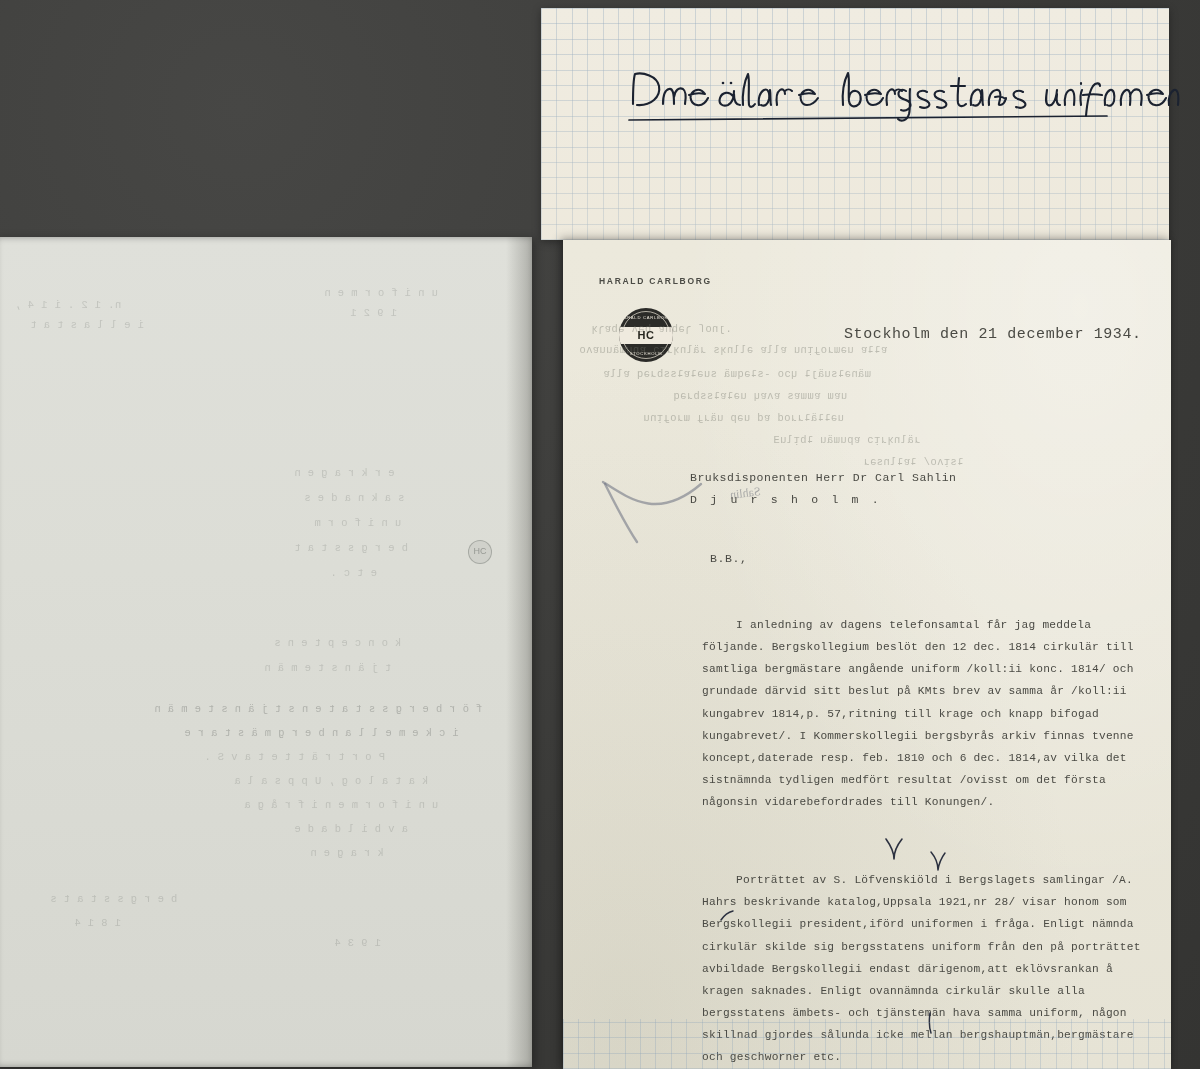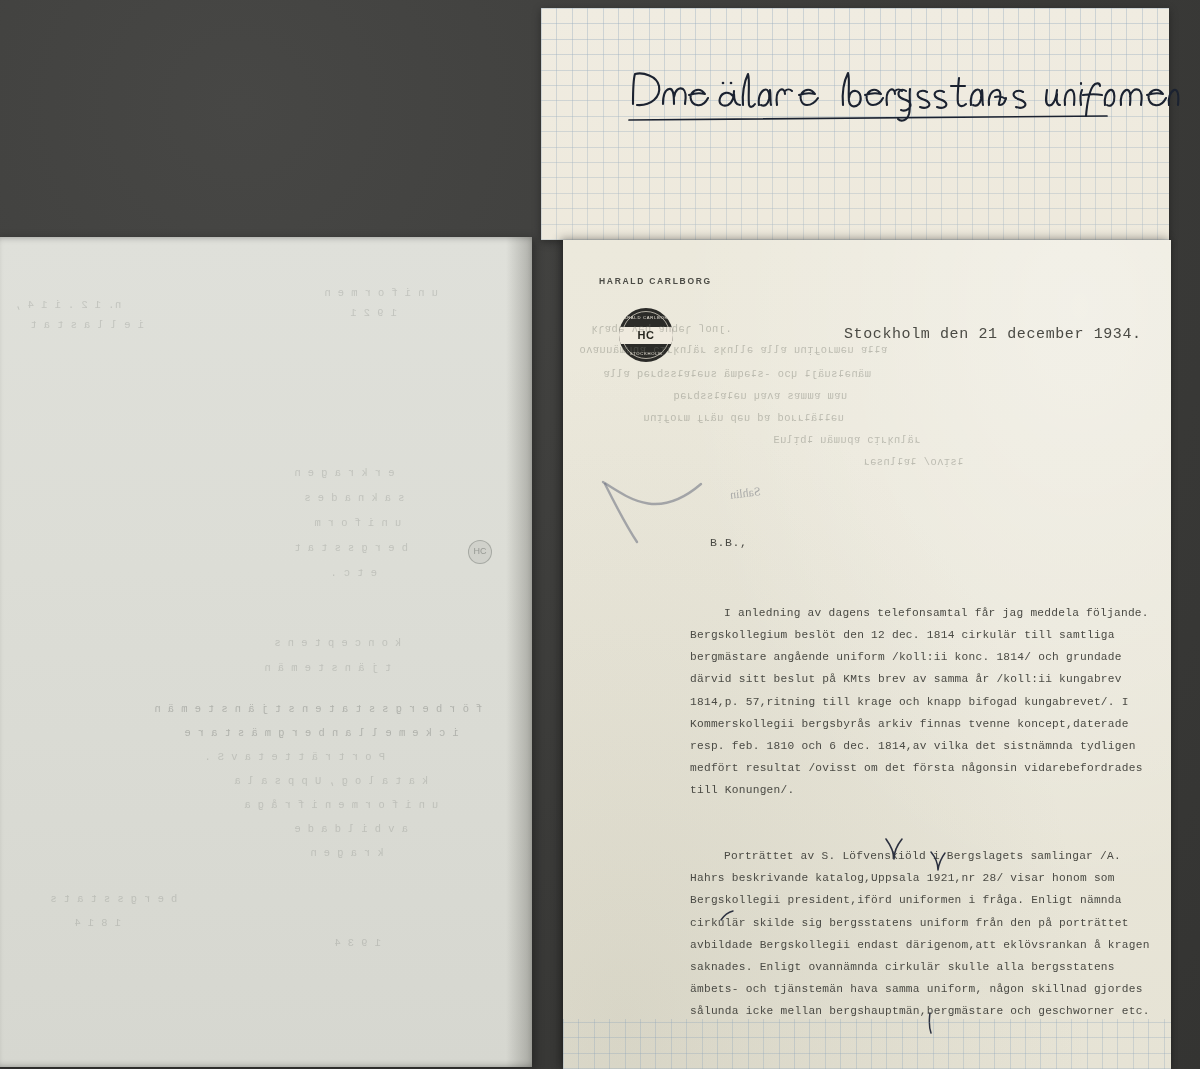--- a/index.html
+++ b/index.html
@@ -377,6 +377,10 @@
     </div>
     <div id="pencil-note">Sahlin</div>
 
+    <div id="addressee" class="mono">
+      <div>Bruksdisponenten Herr Dr Carl Sahlin</div>
+      <div class="spaced">D j u r s h o l m .</div>
+    </div>
 
     <div id="salutation" class="mono">B.B.,</div>
 

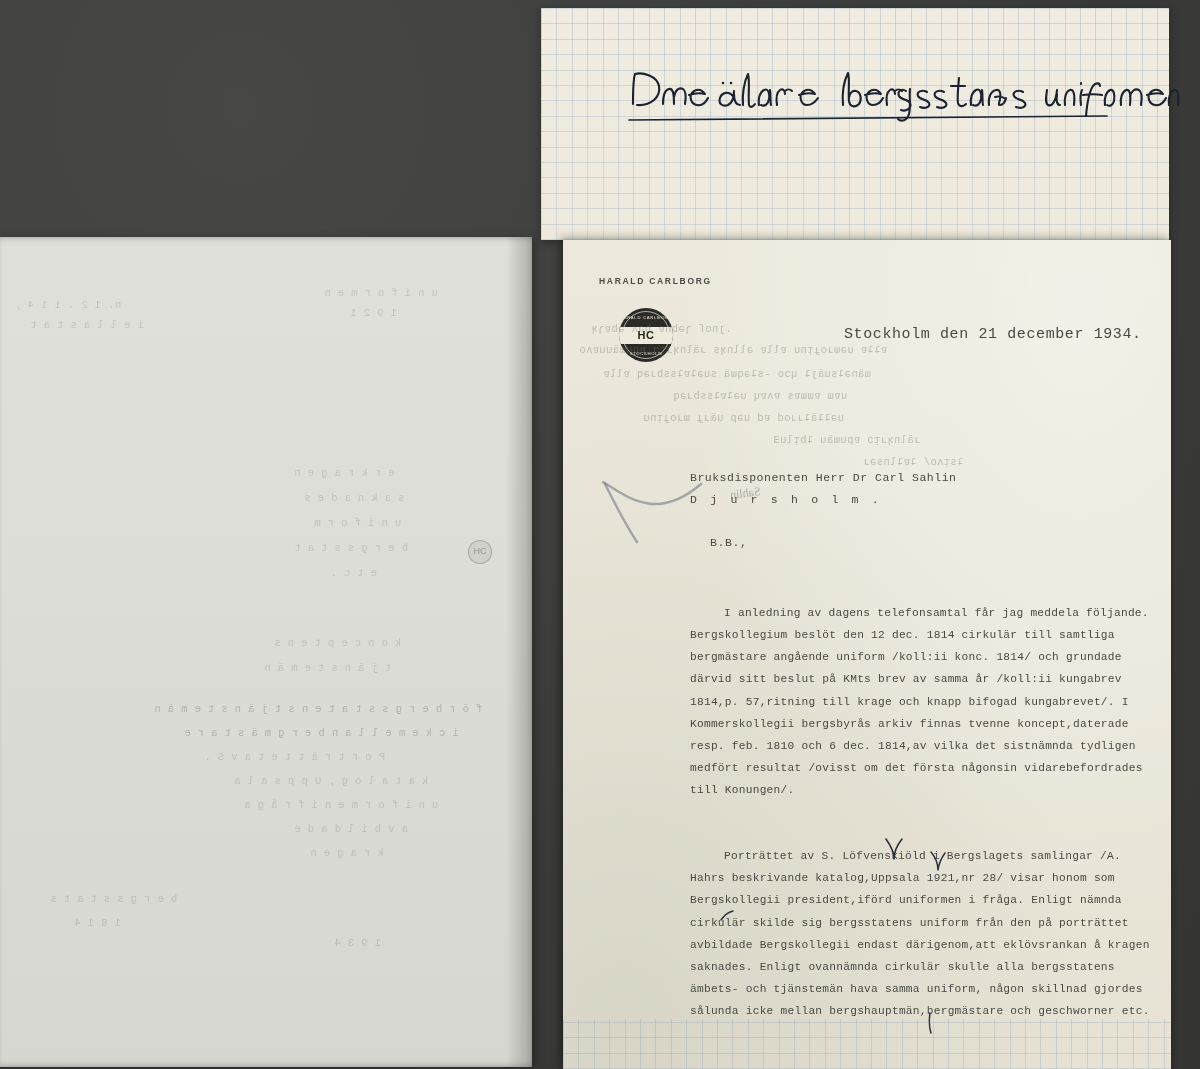--- a/index.html
+++ b/index.html
@@ -236,7 +236,7 @@
   #salutation {
     position: absolute;
     left: 147px;
-    top: 296px;
+    top: 312px;
     font-size: 11.5px;
     letter-spacing: 0.6px;
   }

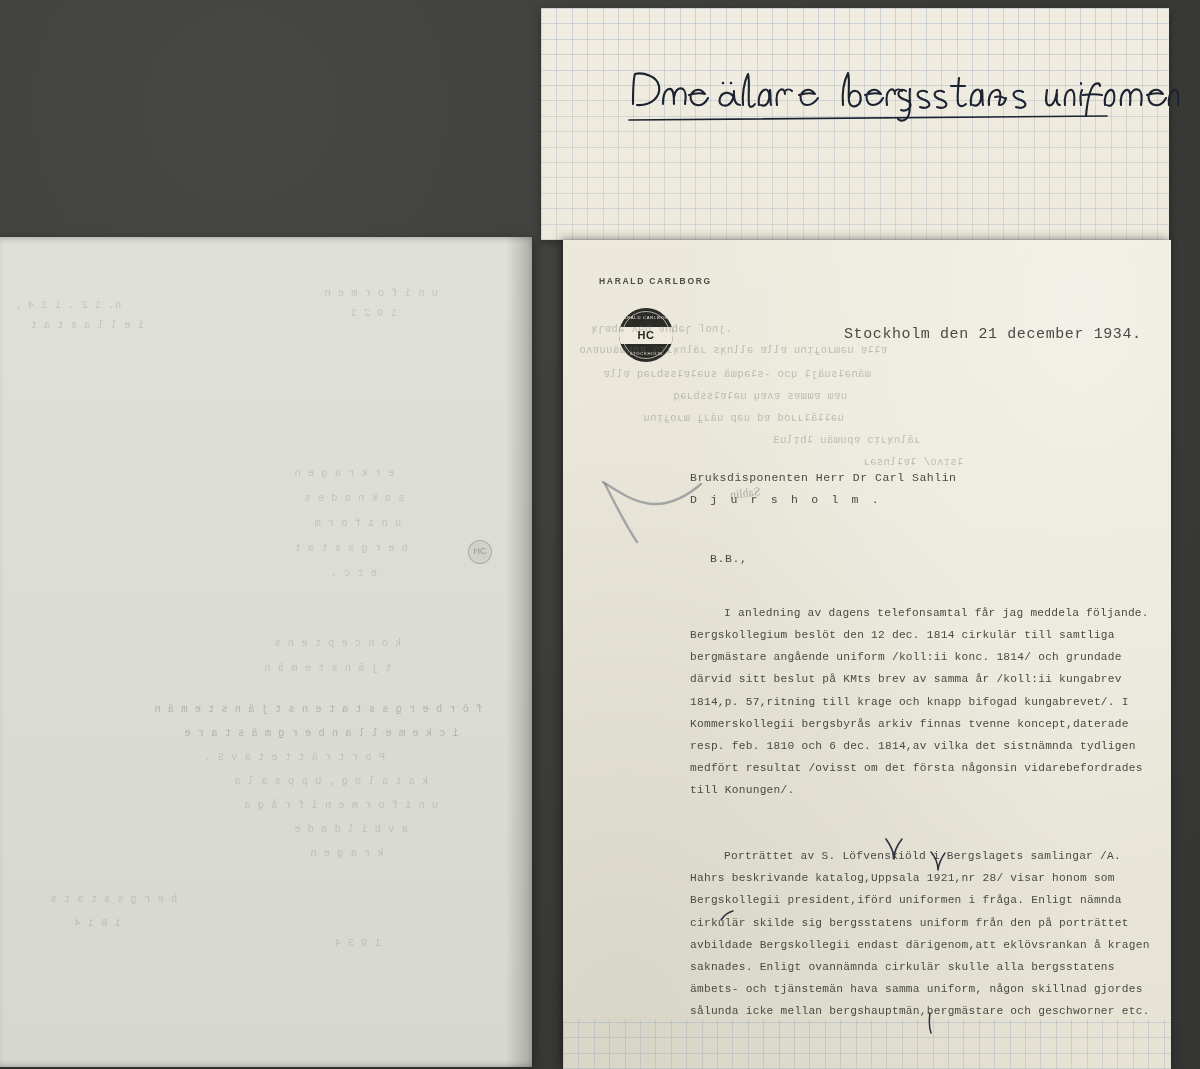--- a/index.html
+++ b/index.html
@@ -252,7 +252,7 @@
     color: #4a4a44;
     white-space: pre-wrap;
   }
-  #body p { margin: 0; }
+  #body p { margin: 12px; }
   #body p + p { margin-top: 0px; }
   .indent { display: inline-block; width: 34px; }
 

